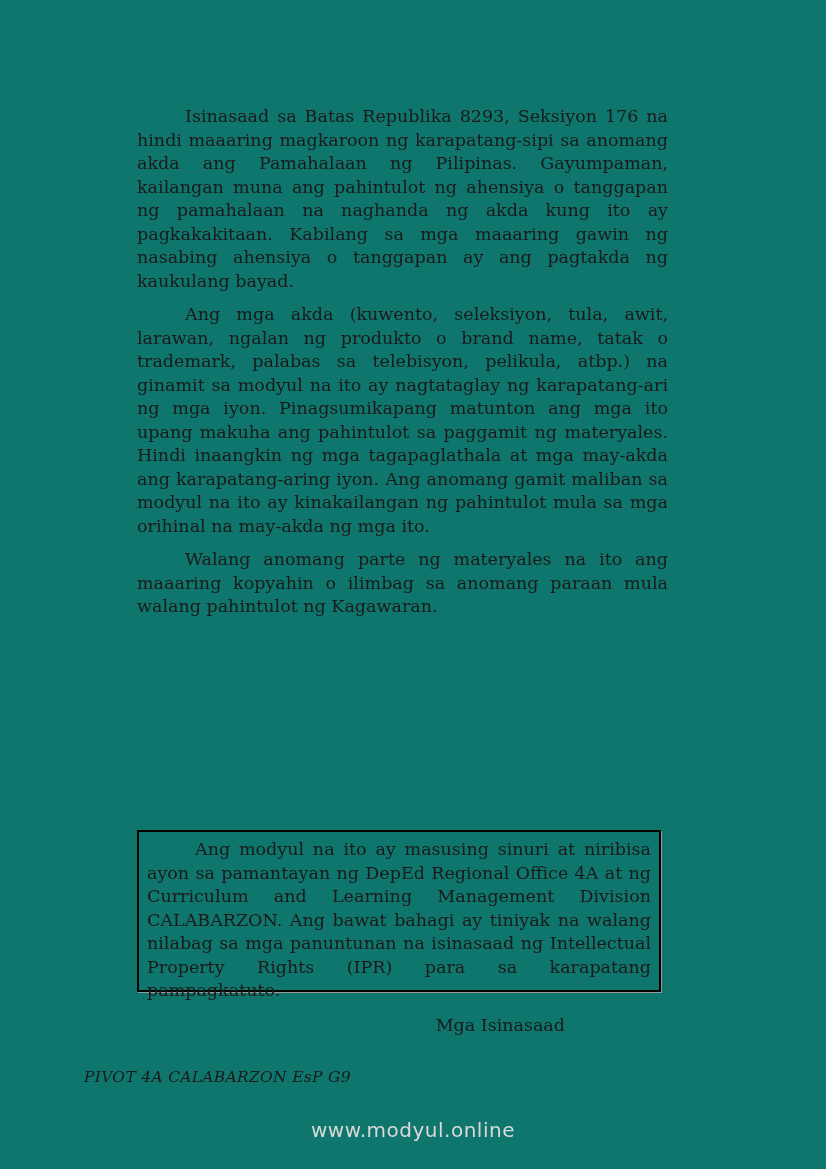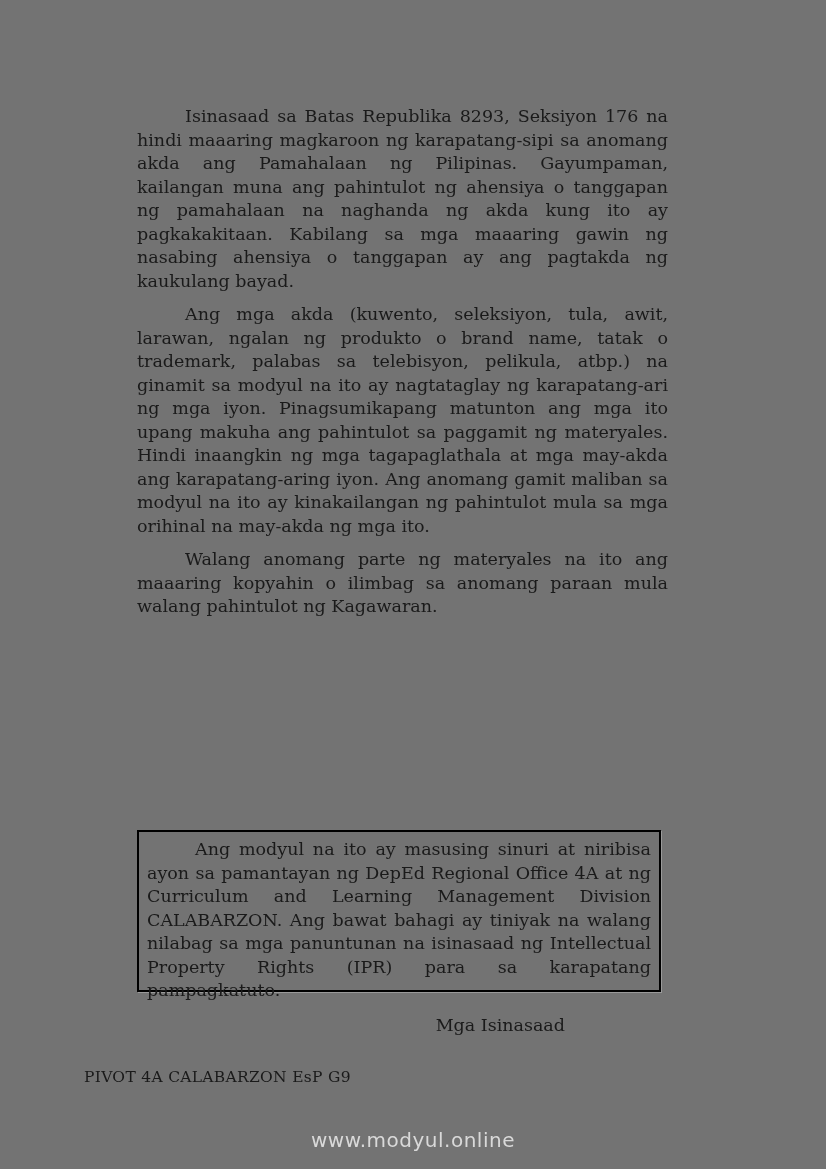--- a/index.html
+++ b/index.html
@@ -14,7 +14,7 @@
   .page {
     position: absolute;
     inset: 0;
-    background: #737373;
+    background: #0f766e;
   }
   .content {
     position: absolute;

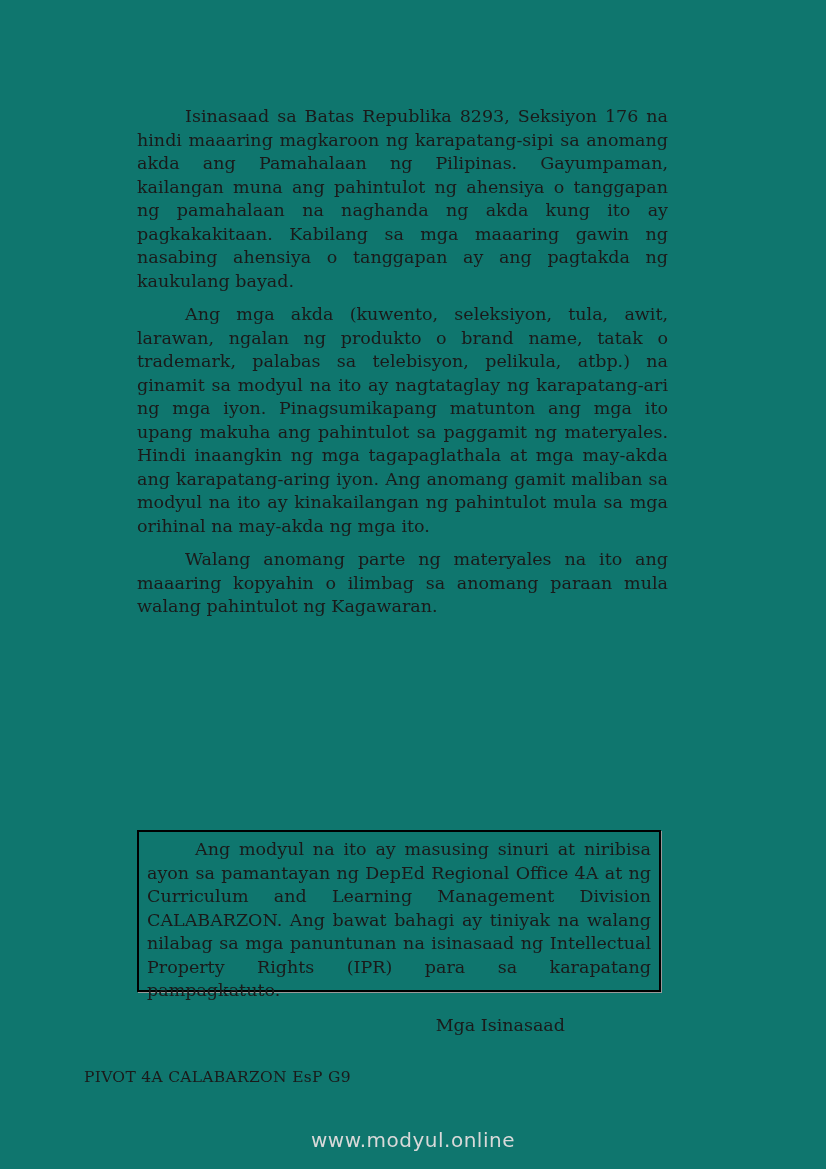--- a/index.html
+++ b/index.html
@@ -60,6 +60,7 @@
     position: absolute;
     left: 84px;
     top: 1068px;
+    font-style: italic;
     font-size: 15.5px;
     color: #1a1a1a;
     letter-spacing: 0.3px;

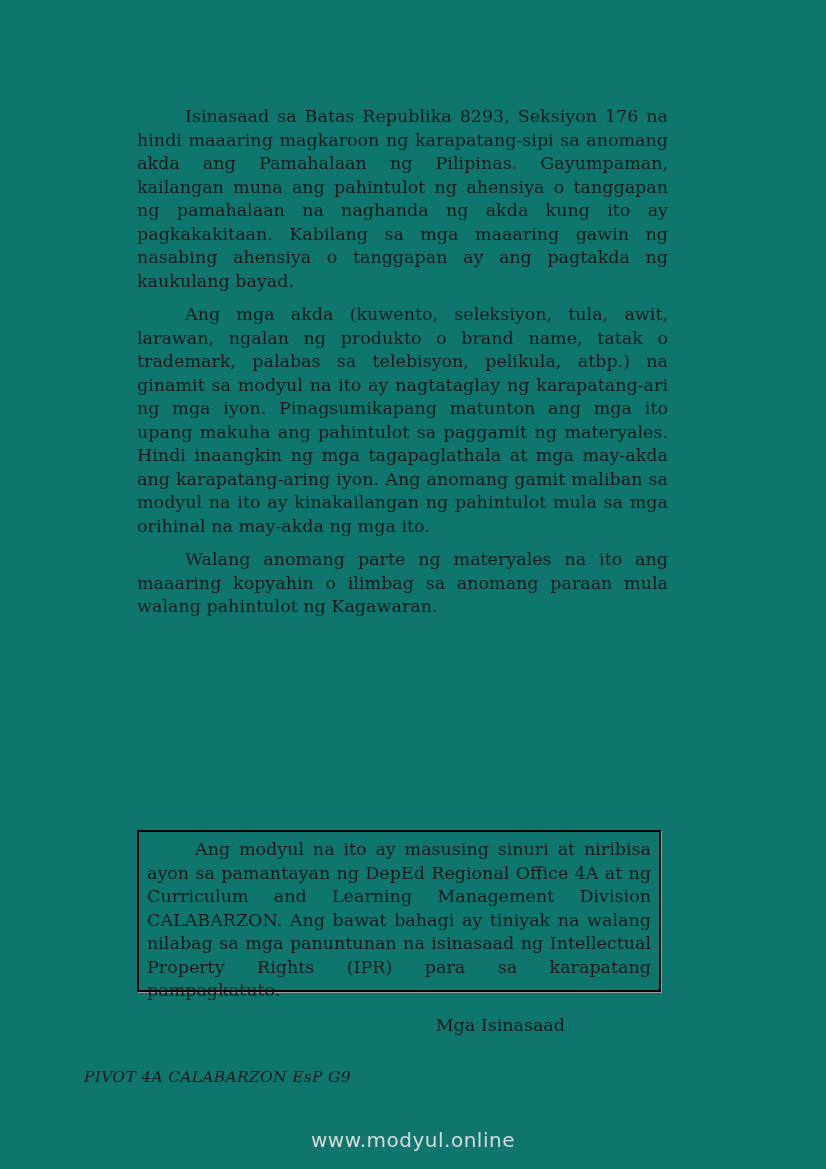--- a/index.html
+++ b/index.html
@@ -95,7 +95,7 @@
 
   <div class="footer">PIVOT 4A CALABARZON EsP G9</div>
 
-  <div class="watermark" style="color: rgb(217, 217, 217); margin-top: 10px;">www.modyul.online</div>
+  <div class="watermark" style="color: rgb(217, 217, 217);">www.modyul.online</div>
 
 </div>
 

